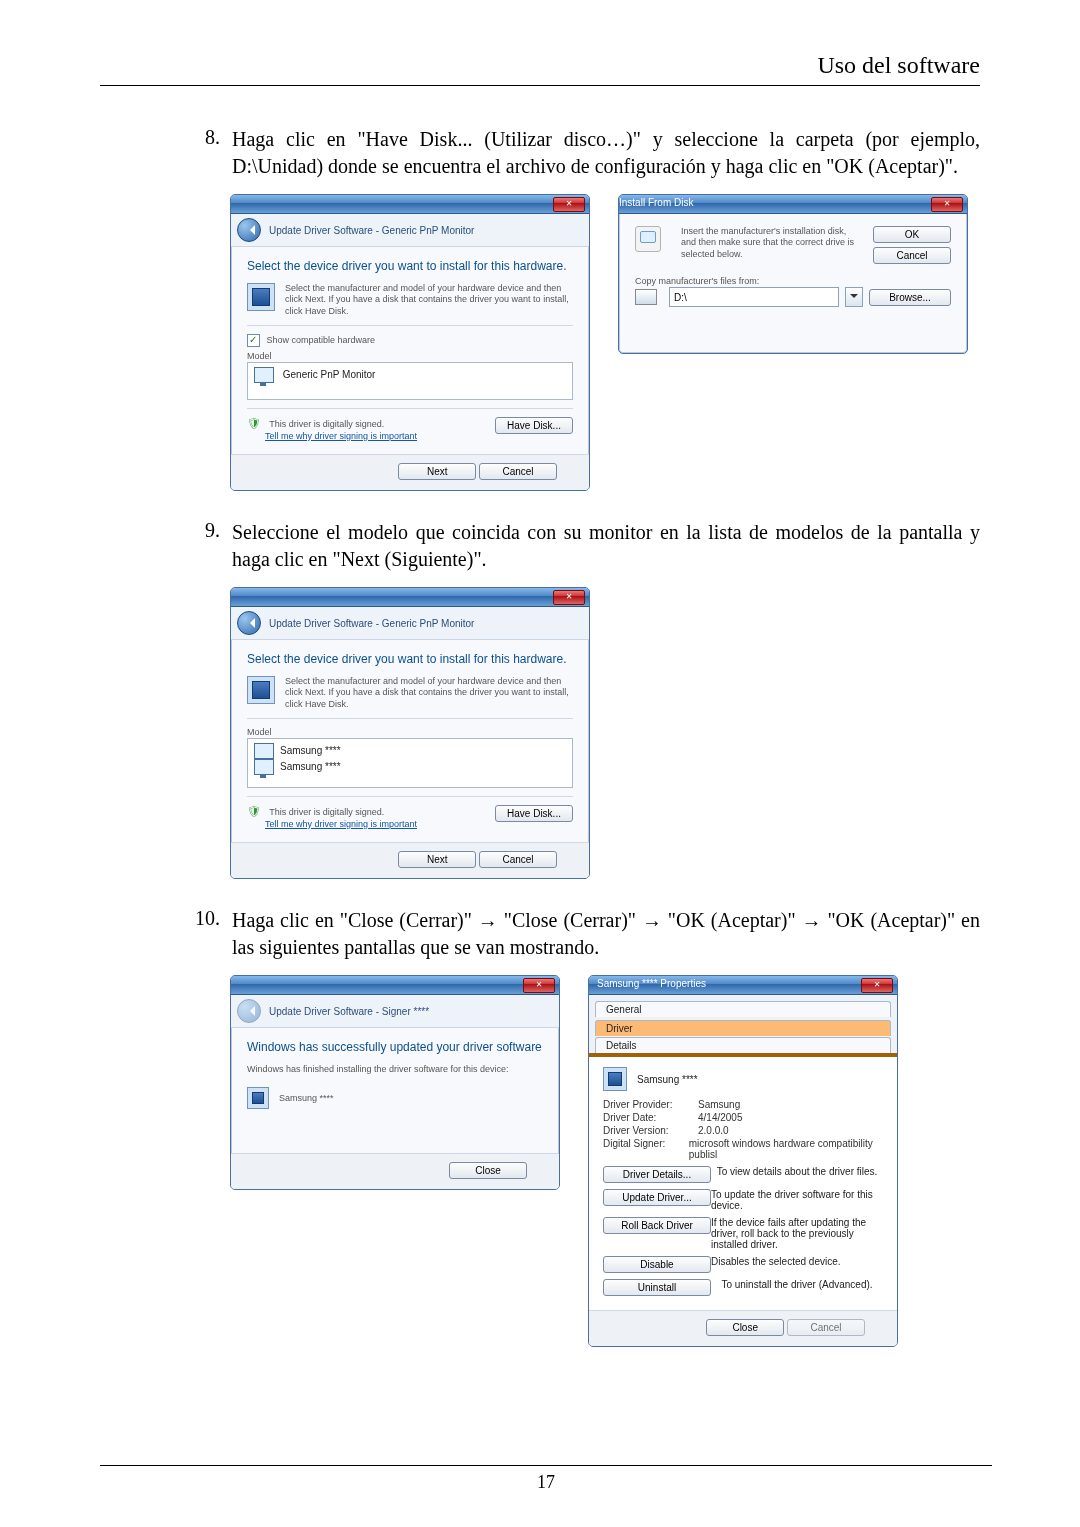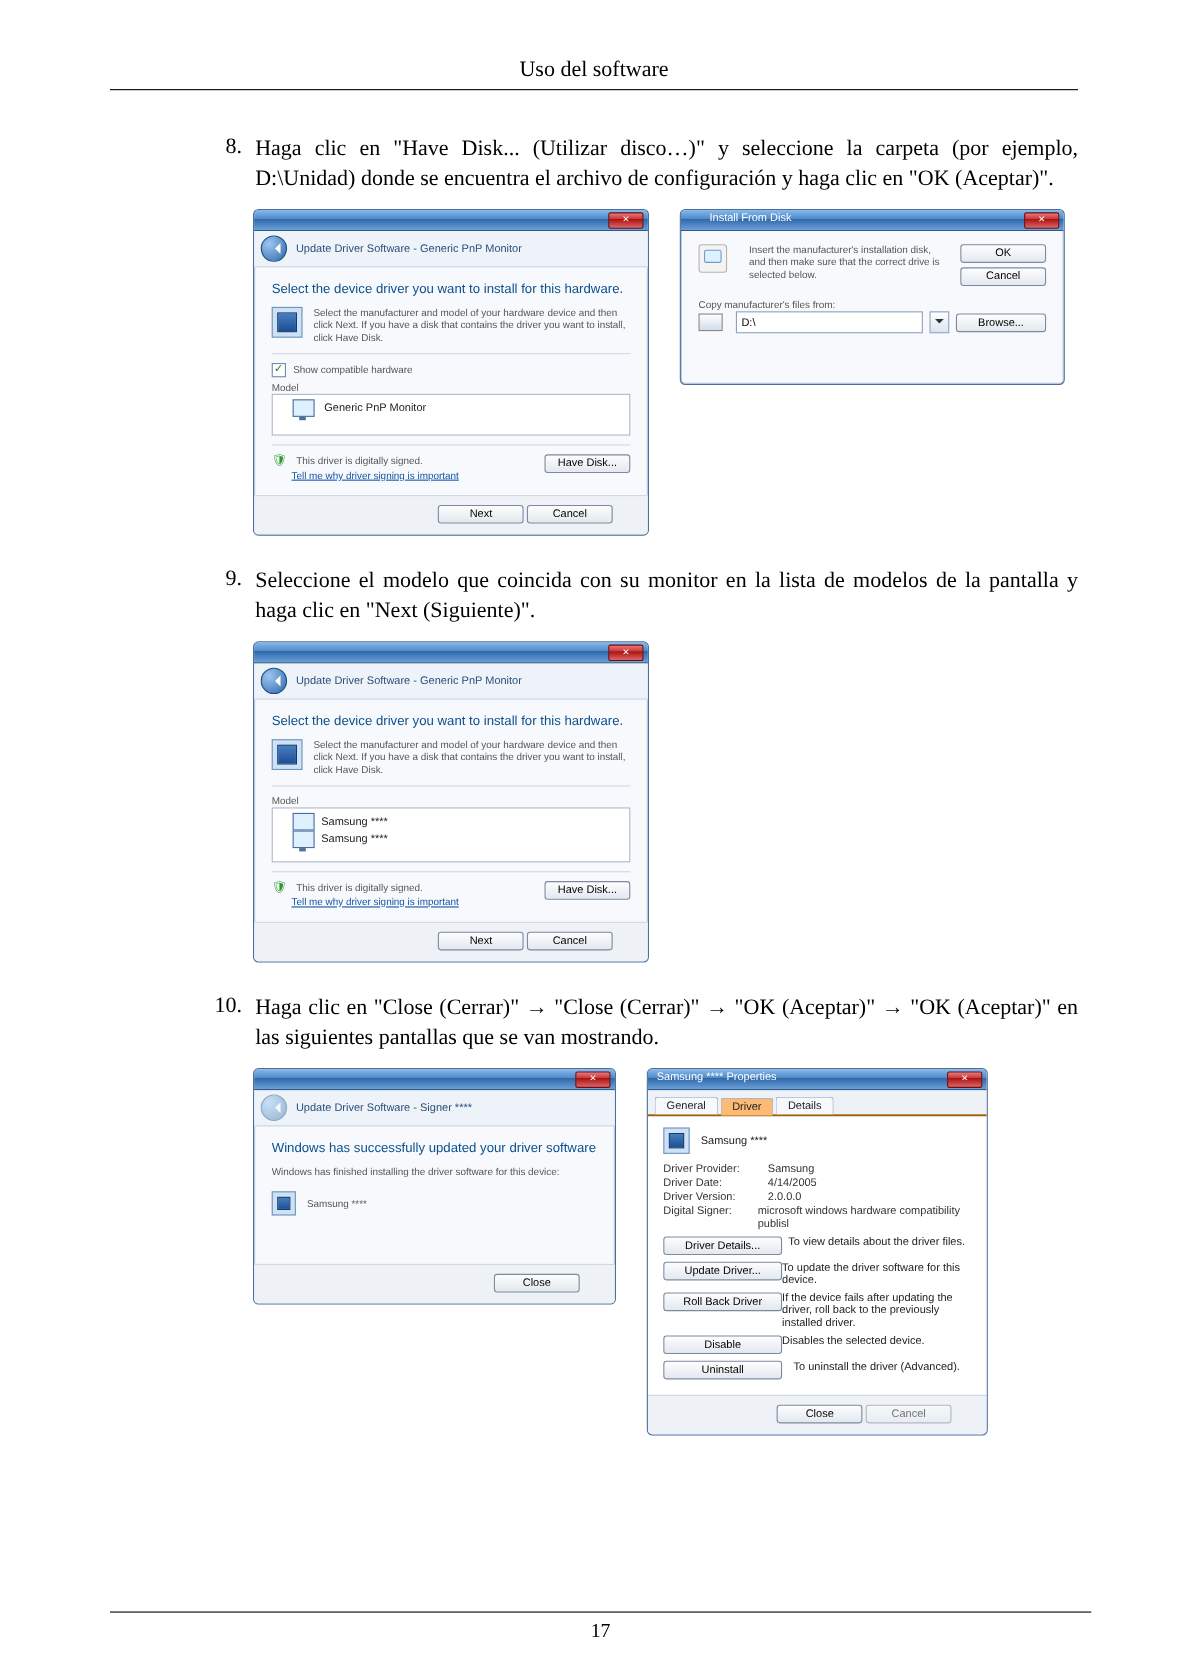--- a/index.html
+++ b/index.html
@@ -18,8 +18,8 @@
     padding: 40px 100px 40px 100px;
   }
   .header-title {
-    text-align: center;
-    font-size: 20px;
+    text-align: right;
+    font-size: 24px;
     margin-top: 12px;
     margin-bottom: 6px;
   }

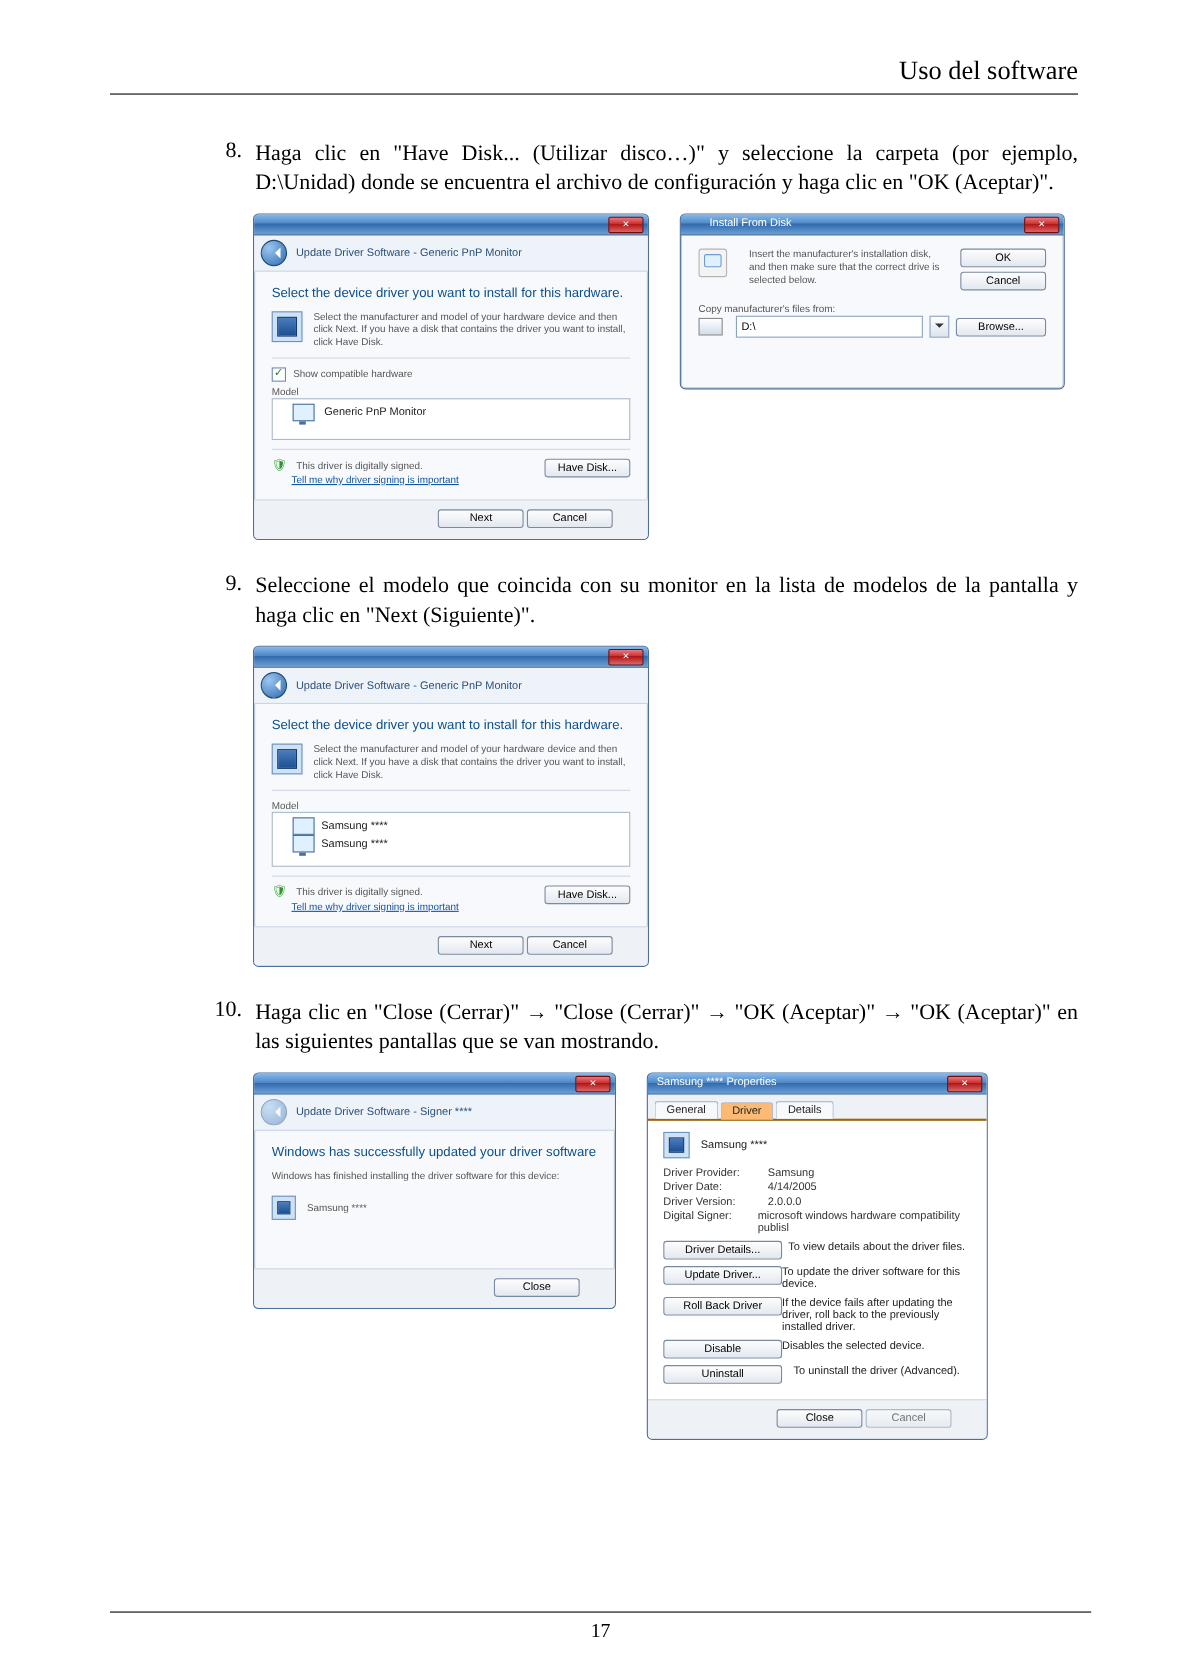--- a/index.html
+++ b/index.html
@@ -215,7 +215,7 @@
 
       <div class="win" style="width:350px; height:160px;">
         <div class="titlebar">
-          <span style="color:#fff;font-size:10px;position:absolute;left:26px;top:2px;">Install From Disk</span>
+          <span style="color:#fff;font-size:10px;position:absolute;left:0;top:2px;">Install From Disk</span>
           <div class="tb-red">✕</div>
         </div>
         <div class="body-pad" style="display:flex; gap:10px;">

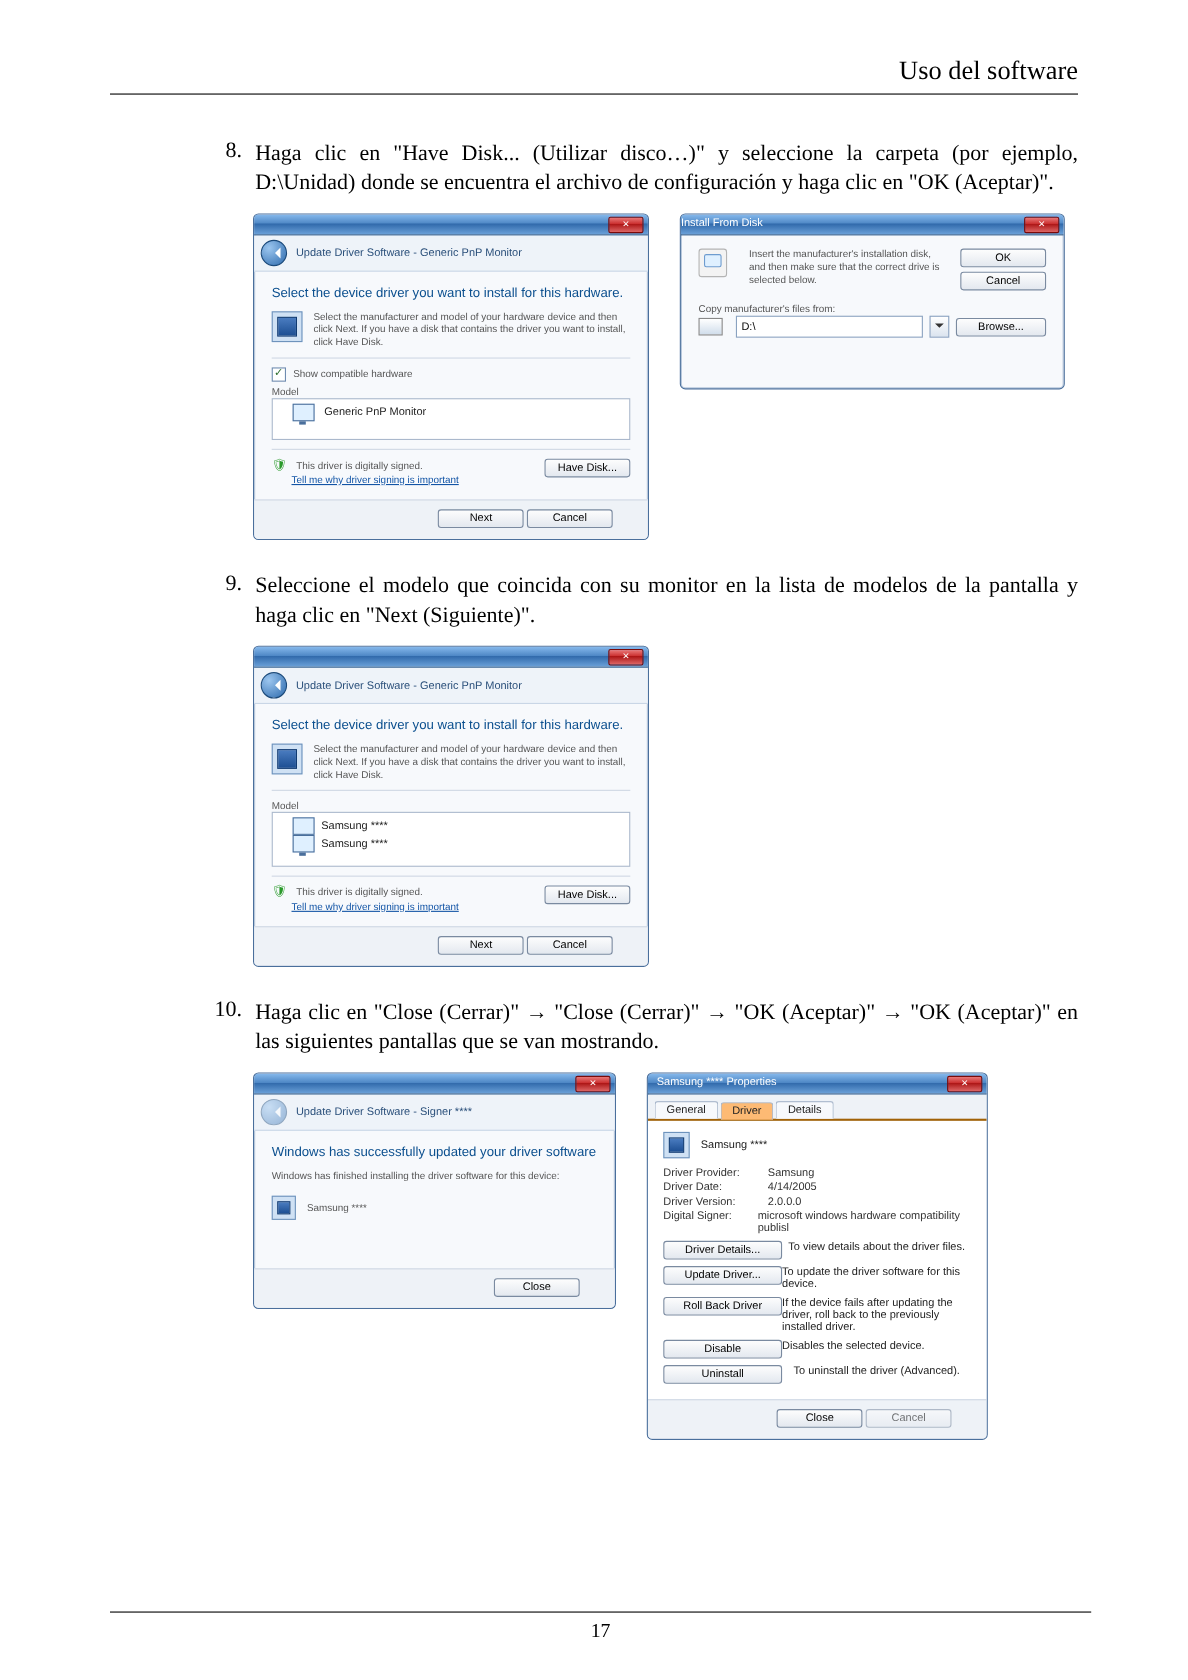--- a/index.html
+++ b/index.html
@@ -117,7 +117,7 @@
   .mon-icon::after{content:""; position:absolute; left:5px; bottom:-4px; width:6px; height:3px; background:#4a6f9c;}
   .shield { color:#2a9a2a; margin-right:6px; font-size:11px; }
   .listbox {
-    border:1px solid #aab8cc; background:#fff; padding:4px 18px; font-size:10px;
+    border:1px solid #aab8cc; background:#fff; padding:4px 6px; font-size:10px;
   }
   .combo {
     display:flex; align-items:center; gap:6px;

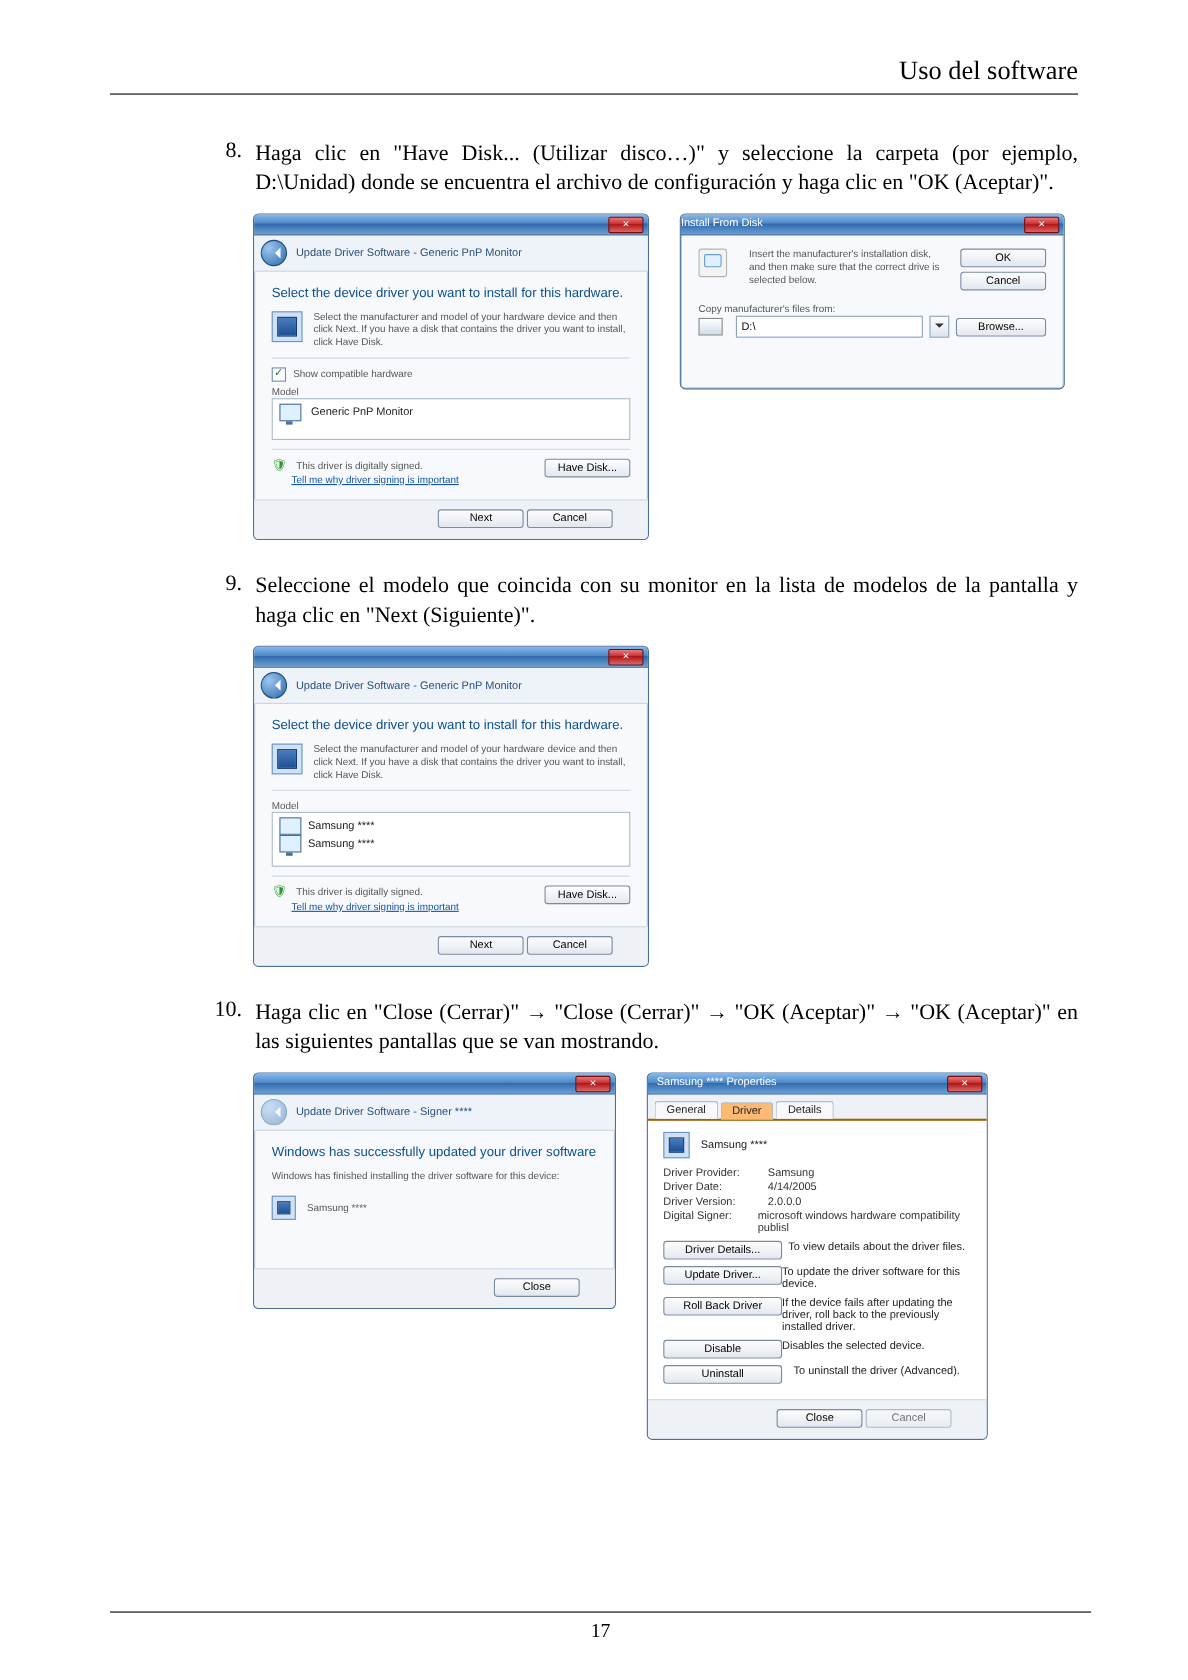--- a/index.html
+++ b/index.html
@@ -139,7 +139,7 @@
   .a5c{width:20px;height:14px;border:1px solid #888;background:linear-gradient(#fff,#d0ddeb);display:inline-block;margin-right:6px;}
   
   .tabs { display:flex; gap:2px; padding:6px 6px 0 6px;
-          border-bottom:2px solid #a16207; background:#eef2f7;}
+          border-bottom:4px solid #a16207; background:#eef2f7;flex-direction:column;}
   .tab { border:1px solid #aab8cc; border-bottom:none; padding:2px 10px;
          background:#f7f9fc; border-radius:3px 3px 0 0; font-size:10px;}
   .tab.active{ background:#fdba74; position:relative; top:1px; }

